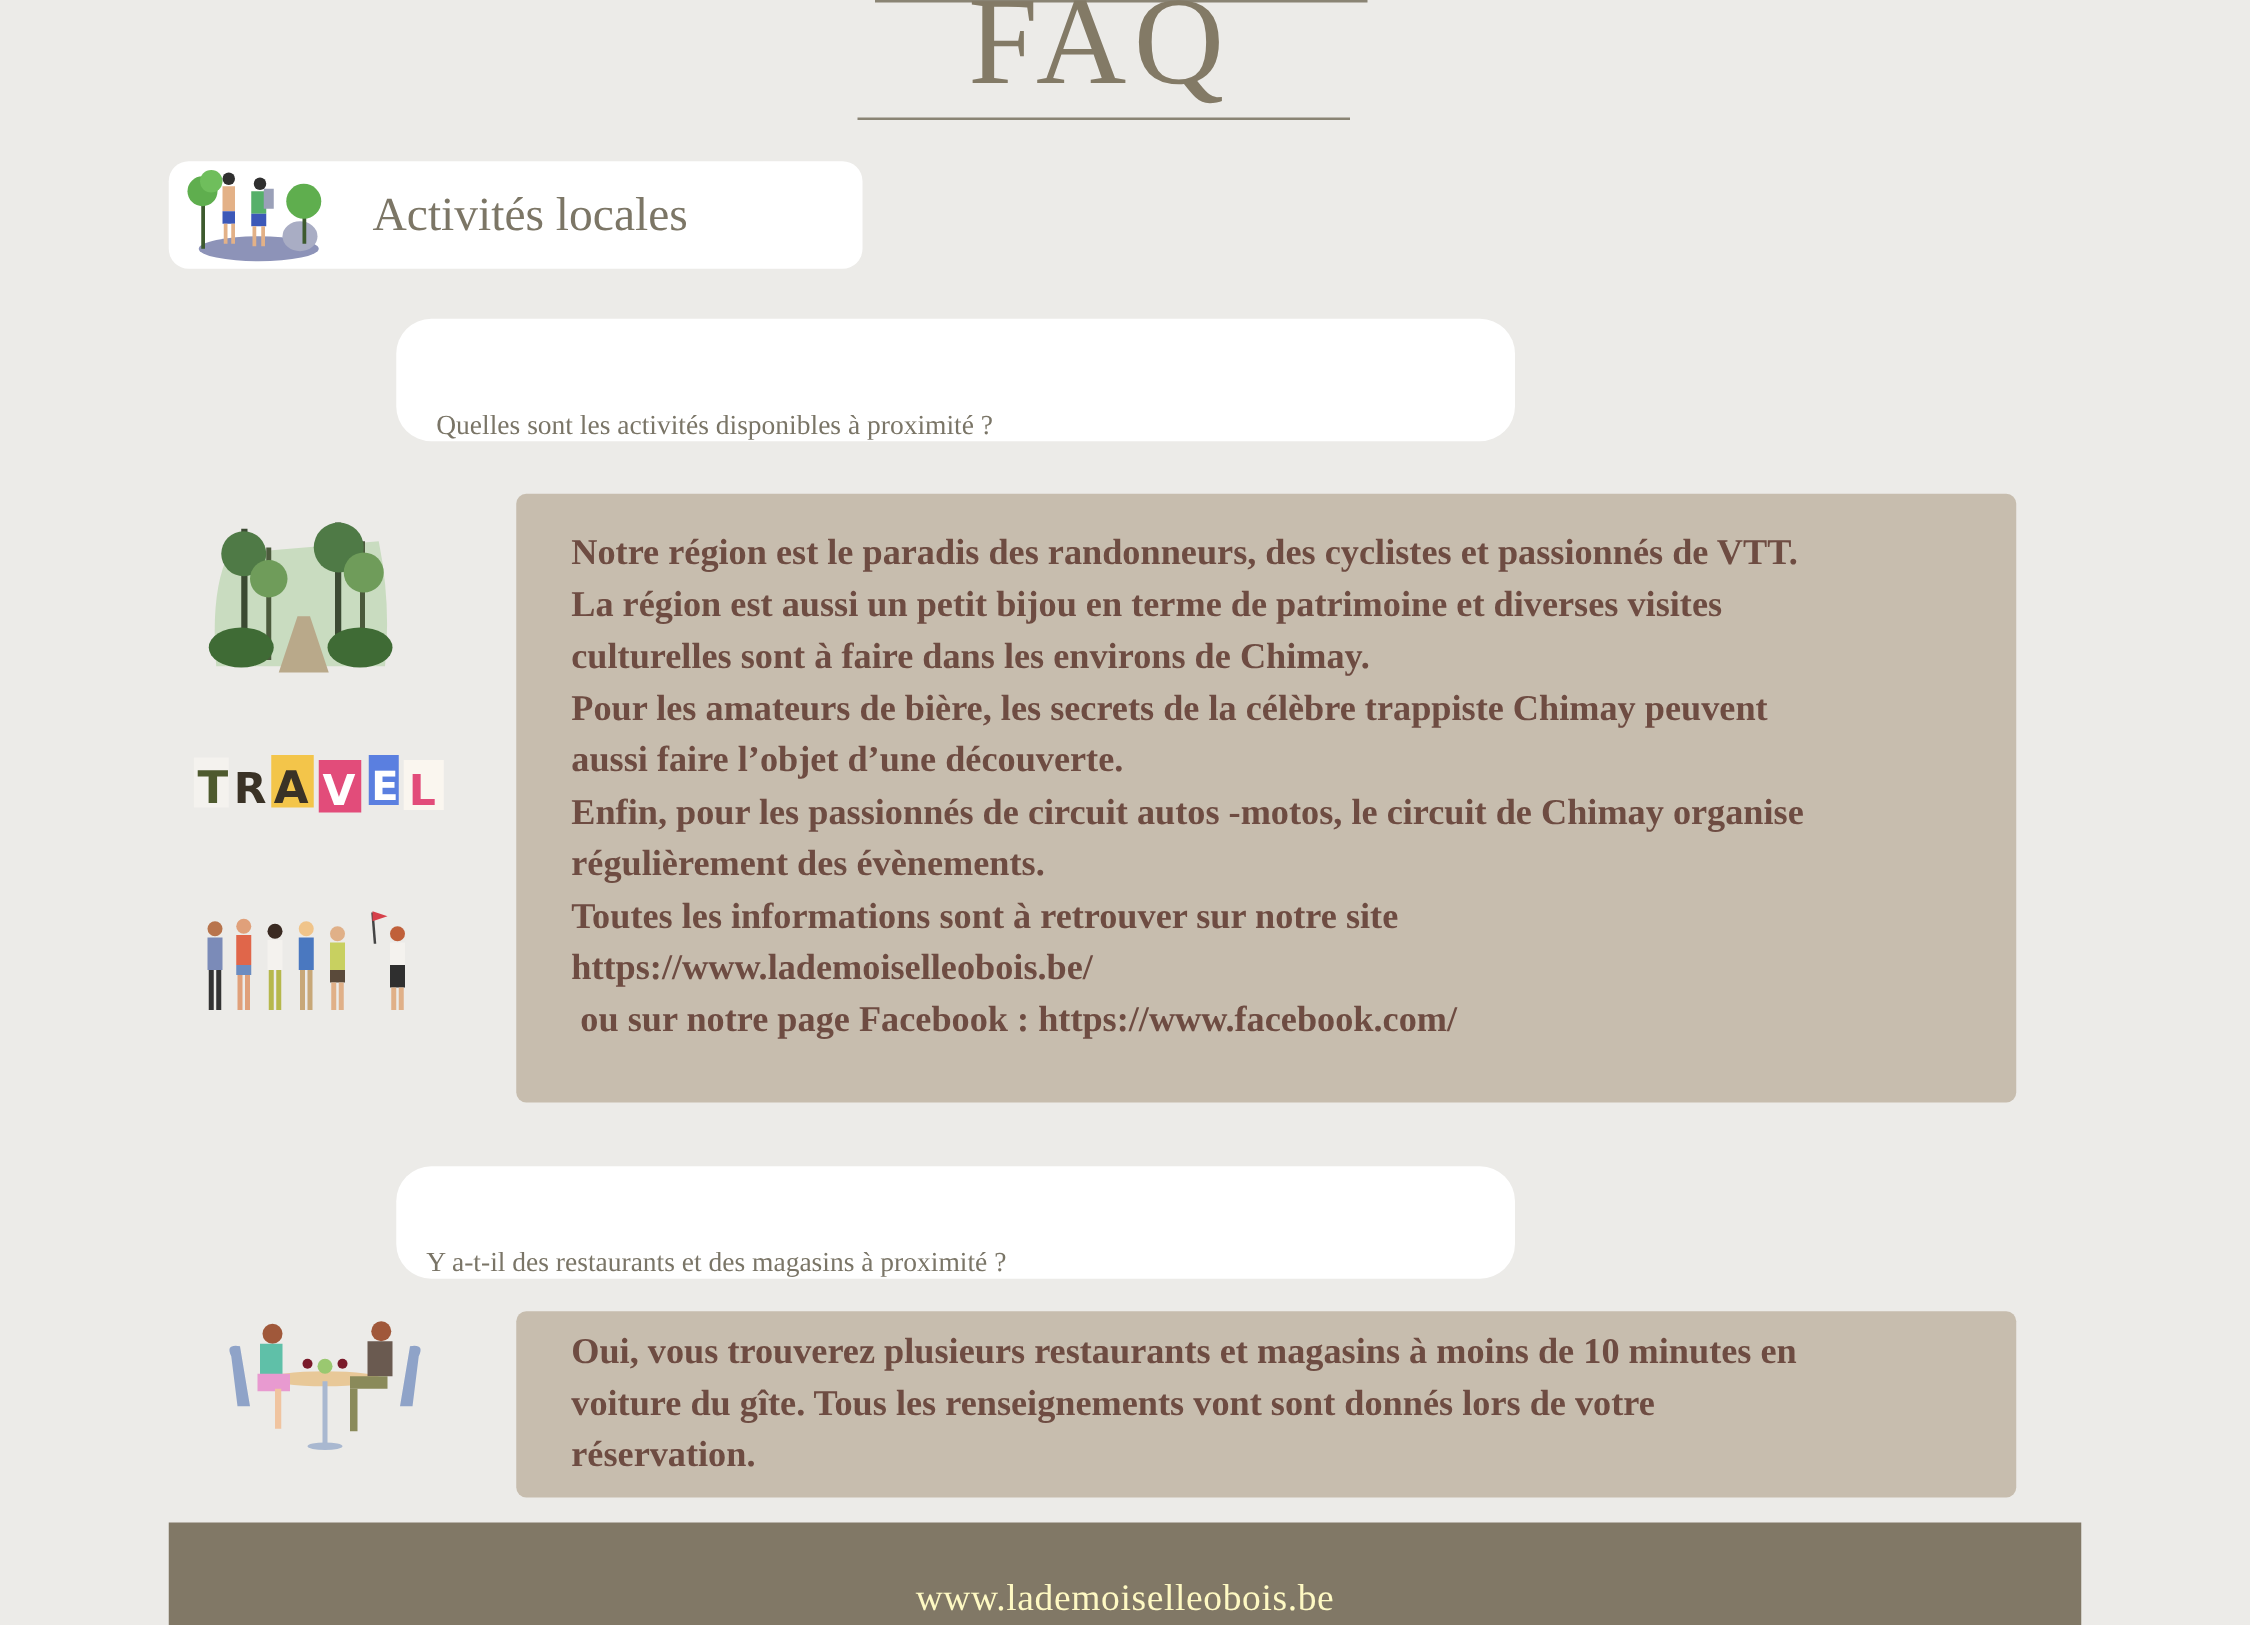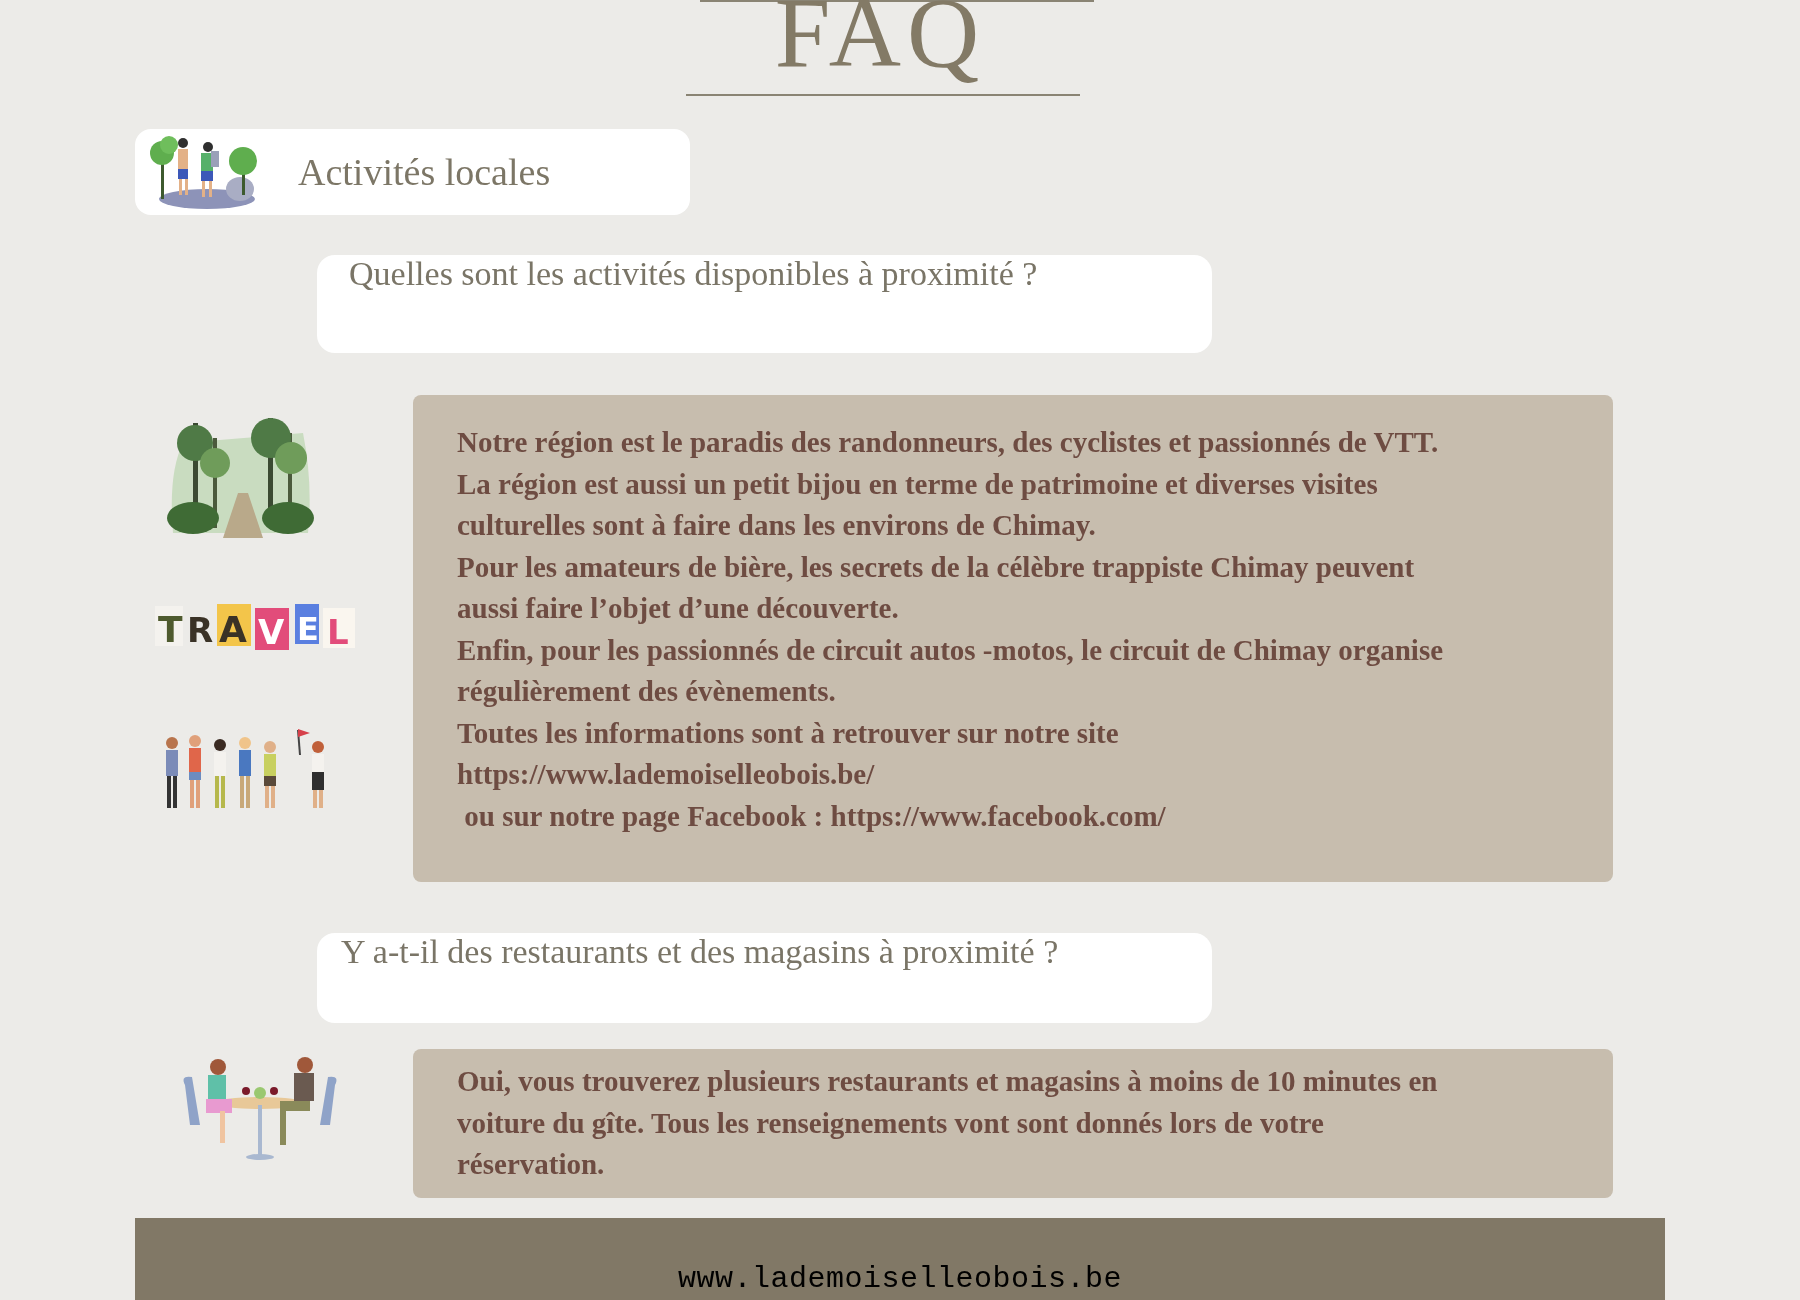--- a/index.html
+++ b/index.html
@@ -34,8 +34,8 @@
     
     .question {
       position: absolute; left: 317px; width: 895px; background: #ffffff;
-      border-radius: 18px; display: flex; align-items: flex-start;
-      color: #7a7567; font-family: "Liberation Serif", serif; font-size: 34px;
+      border-radius: 28px; display: flex; align-items: flex-end;
+      color: #7a7567; font-family: "Liberation Serif", serif; font-size: 22px;
     }
     .q1 { top: 255px; height: 98px; padding-left: 32px; }
     .q2 { top: 933px; height: 90px; padding-left: 24px; }

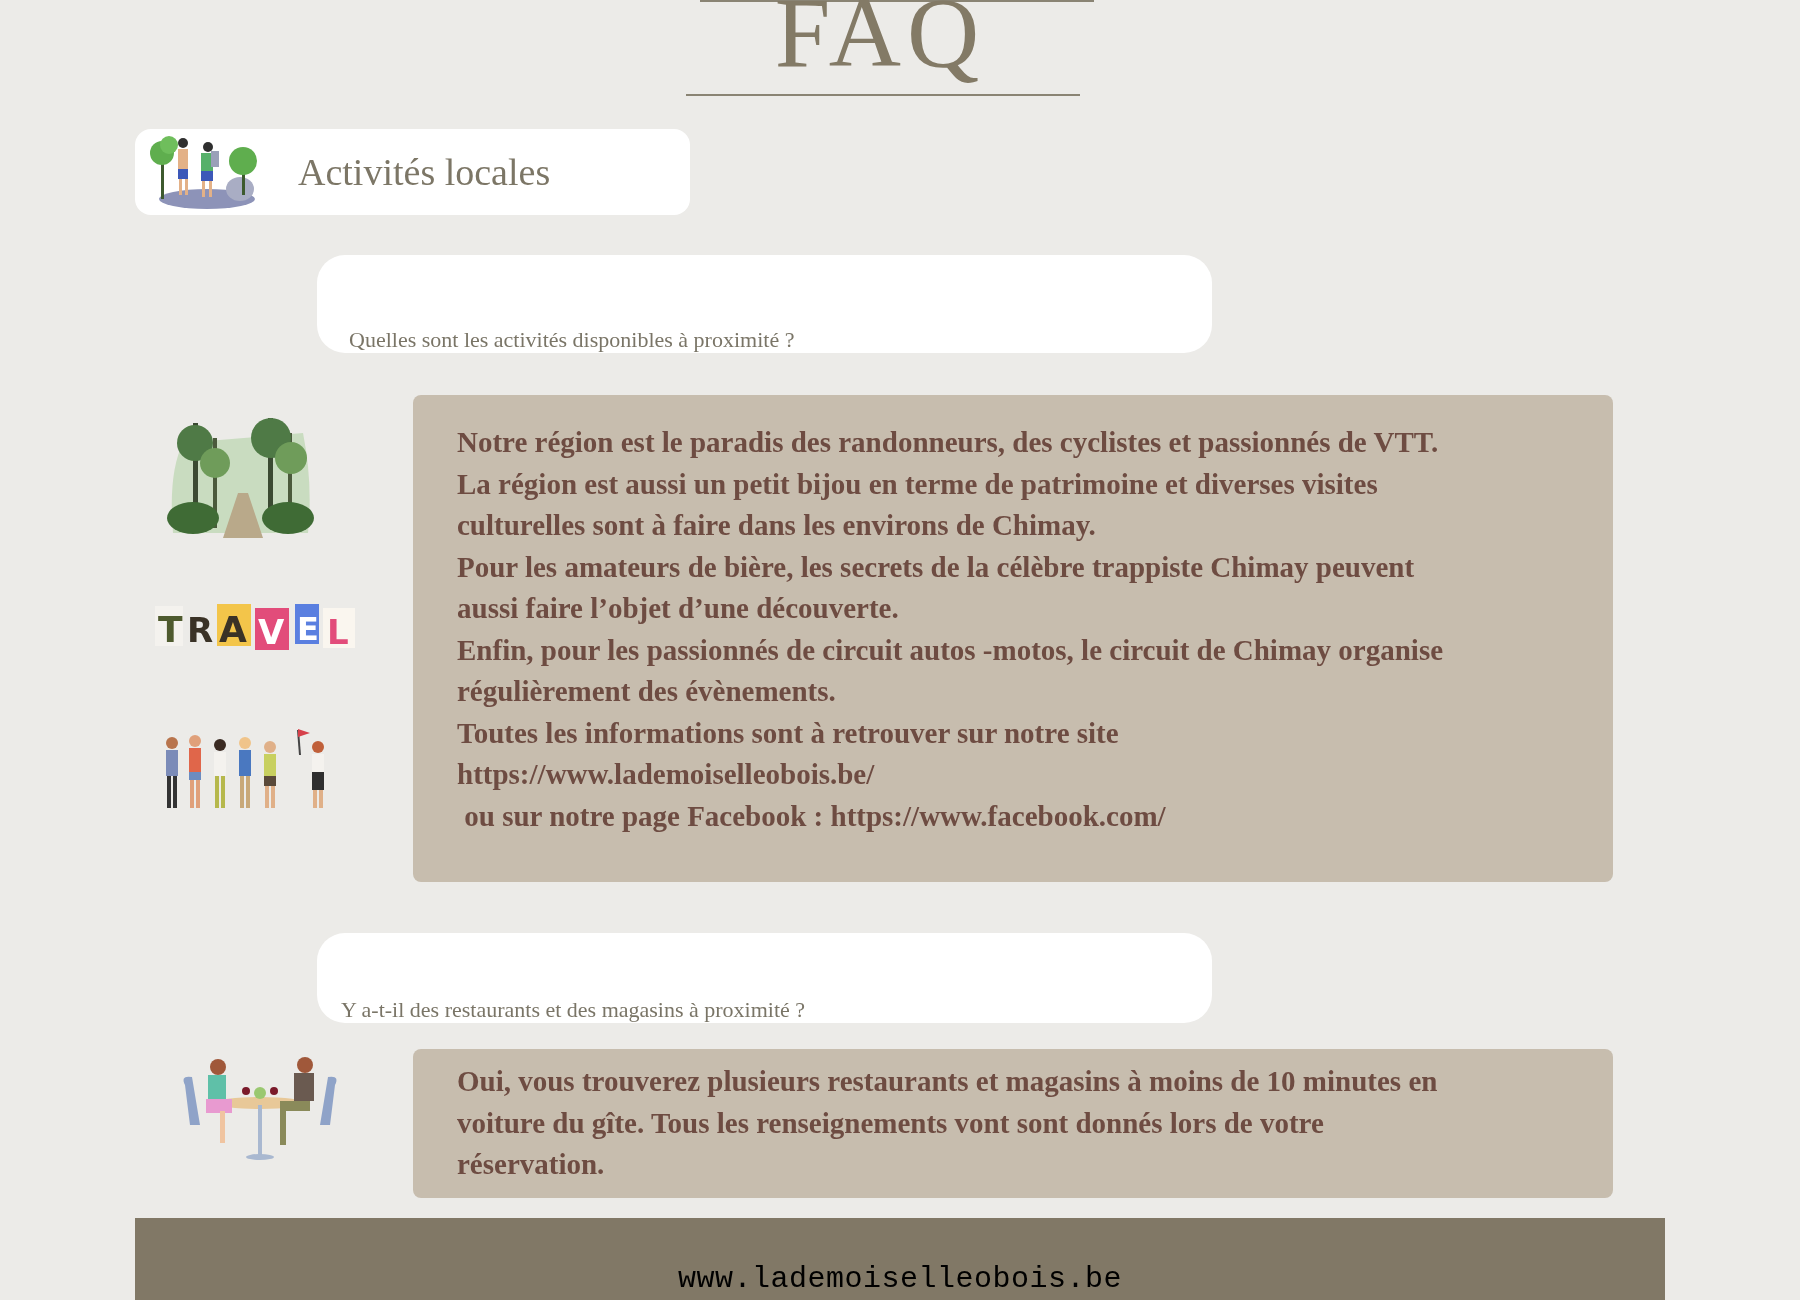--- a/index.html
+++ b/index.html
@@ -65,7 +65,7 @@
       padding-bottom: 4px;
     }
     .footer-url {
-      color: #000000; font-family: Liberation Mono, monospace; font-size: 30px;
+      color: #fef9c3; font-family: Liberation Serif, serif; font-size: 30px;
       letter-spacing: 0.5px; 
     }
   </style>

